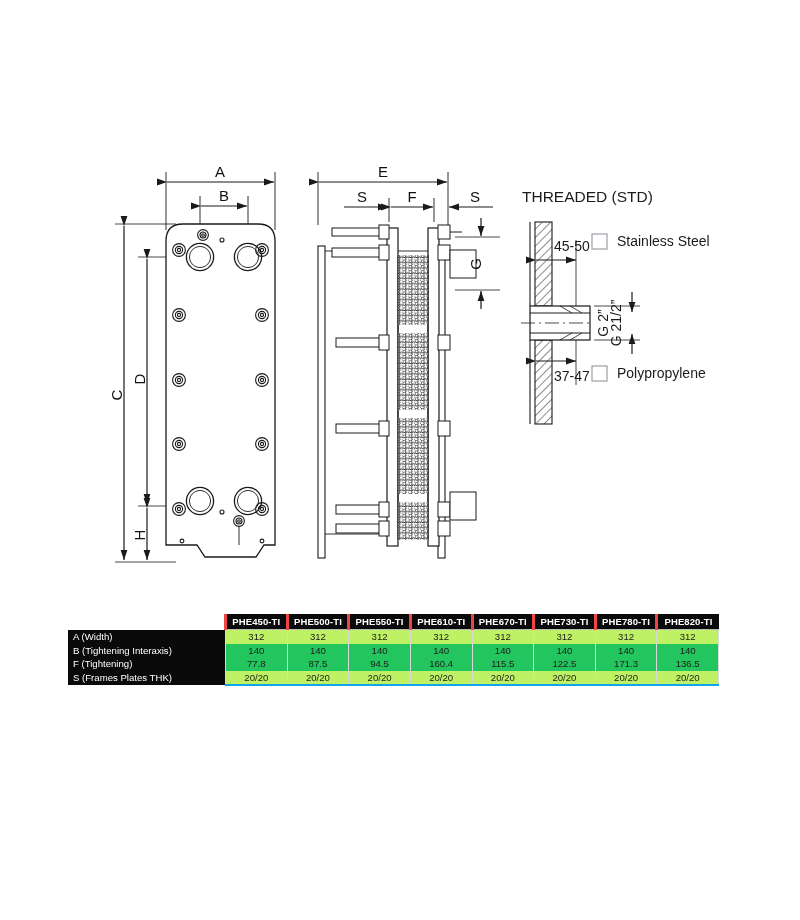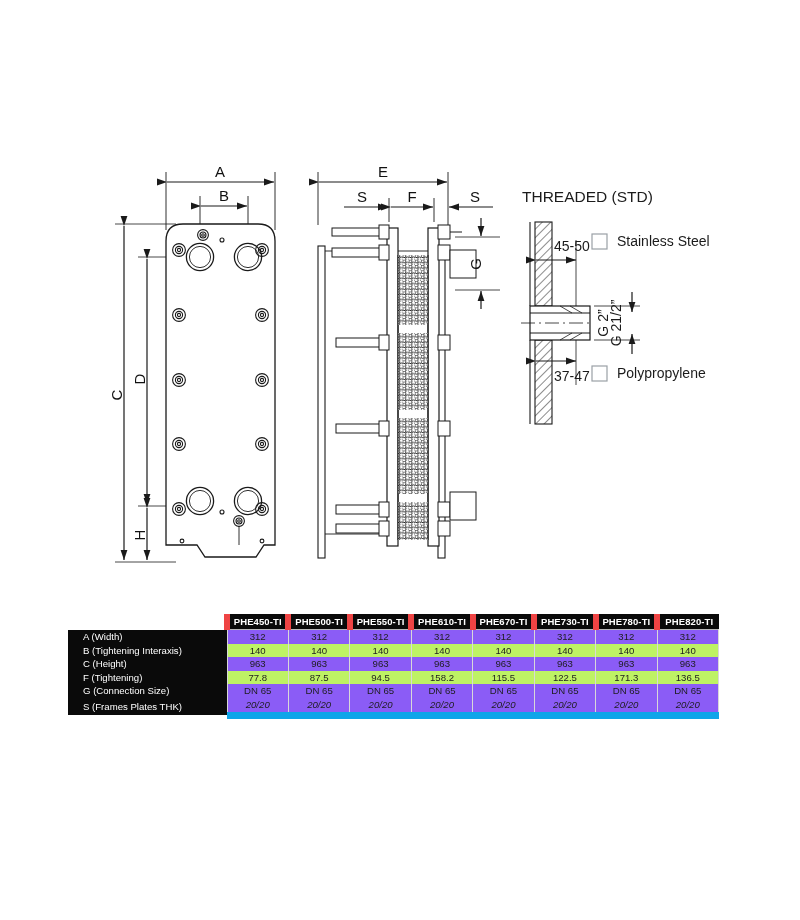--- a/index.html
+++ b/index.html
@@ -22,7 +22,7 @@
   #spec-table thead th.colhead{
       background:#0a0a0a;color:#ffffff;font-size:9.5px;font-weight:bold;
       text-align:center;height:15px;line-height:15px;letter-spacing:.1px;
-      border-left:6px solid #ef4444;}
+      border-left:3px solid #ef4444;}
   #spec-table tbody th.rowhead{
       background:#0a0a0a;color:#ffffff;font-size:9.6px;font-weight:normal;
       text-align:left;padding-left:15px;height:13.6px;line-height:13.6px;

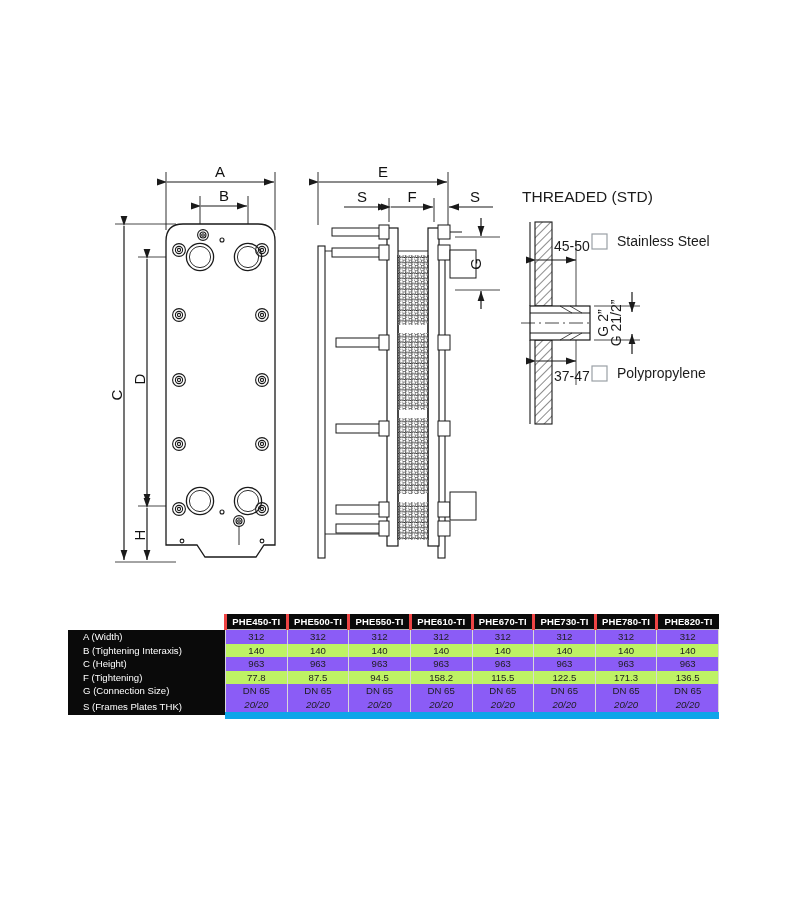--- a/index.html
+++ b/index.html
@@ -25,7 +25,7 @@
       border-left:3px solid #ef4444;}
   #spec-table tbody th.rowhead{
       background:#0a0a0a;color:#ffffff;font-size:9.6px;font-weight:normal;
-      text-align:left;padding-left:15px;height:13.6px;line-height:13.6px;
+      text-align:left;padding-left:5px;height:13.6px;line-height:13.6px;
       white-space:nowrap;}
   #spec-table tbody td.cell{
       font-size:9.6px;text-align:center;color:#1d1d1d;height:13.6px;

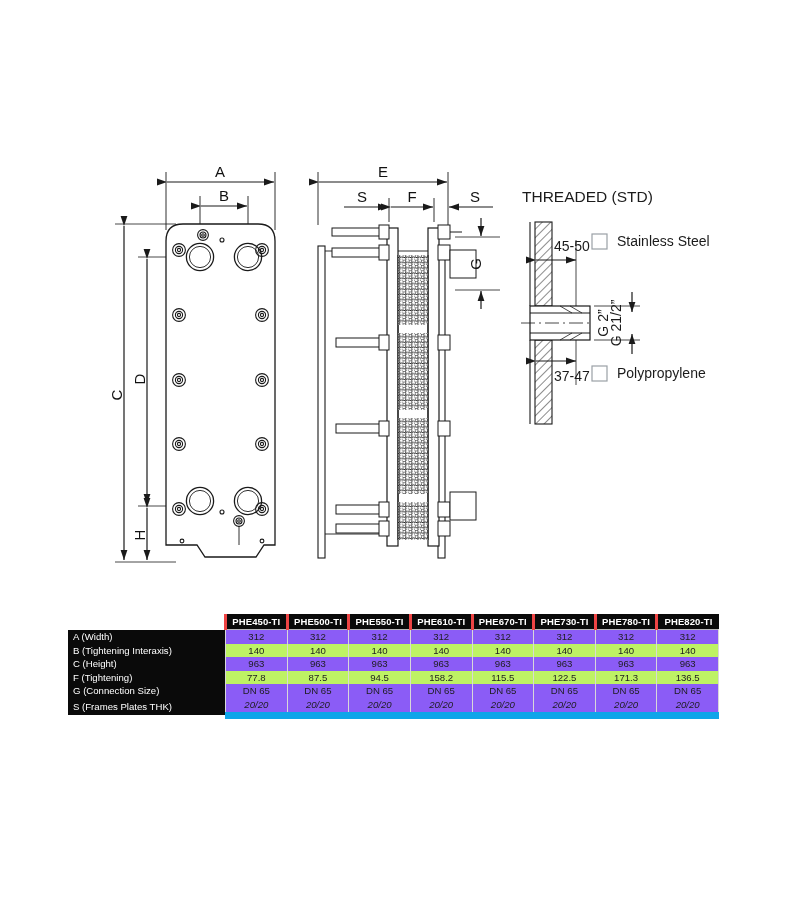--- a/index.html
+++ b/index.html
@@ -30,7 +30,7 @@
   #spec-table tbody td.cell{
       font-size:9.6px;text-align:center;color:#1d1d1d;height:13.6px;
       line-height:13.6px;border-left:1px solid #d8d8d8;border-right:1px solid #d8d8d8;}
-  #spec-table tbody tr.odd td.cell{background:#8b5cf6;}
+  #spec-table tbody tr.odd td.cell{background:#bef264;}
   #spec-table tbody tr.even td.cell{background:#bef264;}
   #spec-table tbody tr:last-child td.cell{border-bottom:7px solid #0ea5e9;font-style:italic;}
   #spec-table tbody tr:first-child td.cell{border-top:1px solid #b9b9b9;}

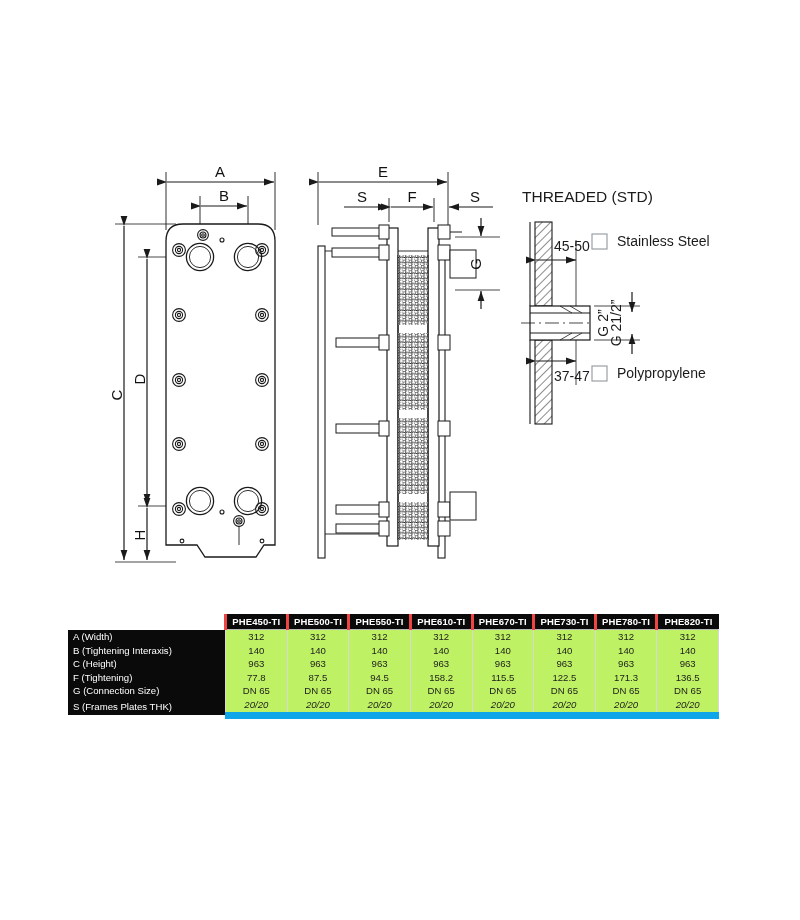--- a/index.html
+++ b/index.html
@@ -31,7 +31,7 @@
       font-size:9.6px;text-align:center;color:#1d1d1d;height:13.6px;
       line-height:13.6px;border-left:1px solid #d8d8d8;border-right:1px solid #d8d8d8;}
   #spec-table tbody tr.odd td.cell{background:#bef264;}
-  #spec-table tbody tr.even td.cell{background:#bef264;}
+  #spec-table tbody tr.even td.cell{background:#22c55e;}
   #spec-table tbody tr:last-child td.cell{border-bottom:7px solid #0ea5e9;font-style:italic;}
   #spec-table tbody tr:first-child td.cell{border-top:1px solid #b9b9b9;}
 </style>

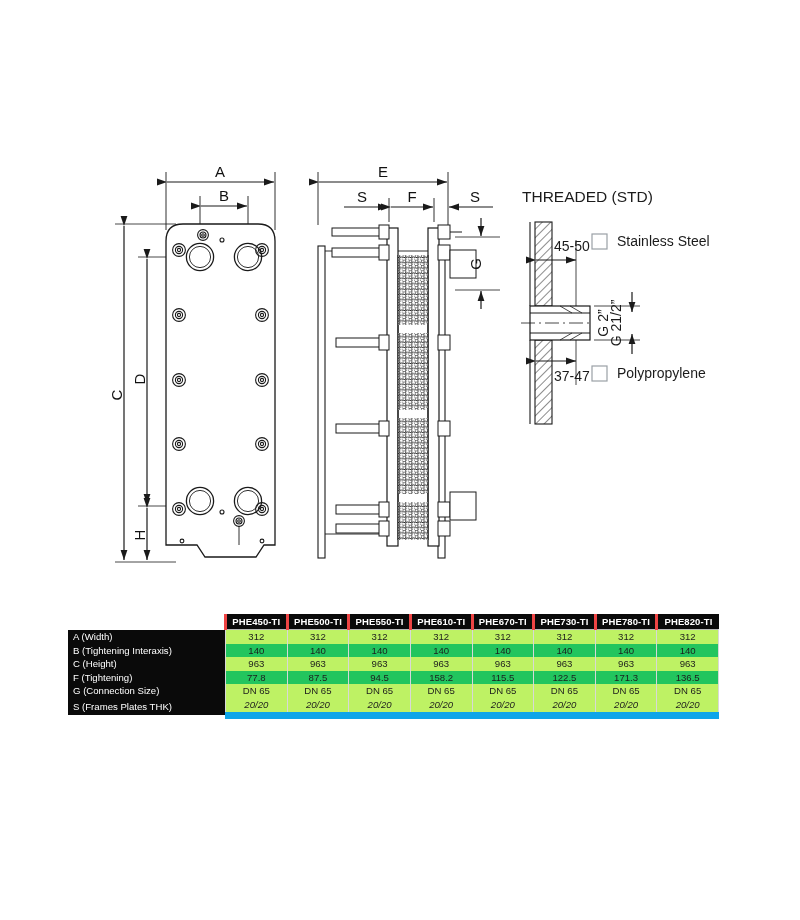--- a/index.html
+++ b/index.html
@@ -341,17 +341,6 @@
         <td class="cell">140</td>
         <td class="cell">140</td>
       </tr>
-      <tr class="odd">
-        <th class="rowhead">C (Height)</th>
-        <td class="cell">963</td>
-        <td class="cell">963</td>
-        <td class="cell">963</td>
-        <td class="cell">963</td>
-        <td class="cell">963</td>
-        <td class="cell">963</td>
-        <td class="cell">963</td>
-        <td class="cell">963</td>
-      </tr>
       <tr class="even">
         <th class="rowhead">F (Tightening)</th>
         <td class="cell">77.8</td>

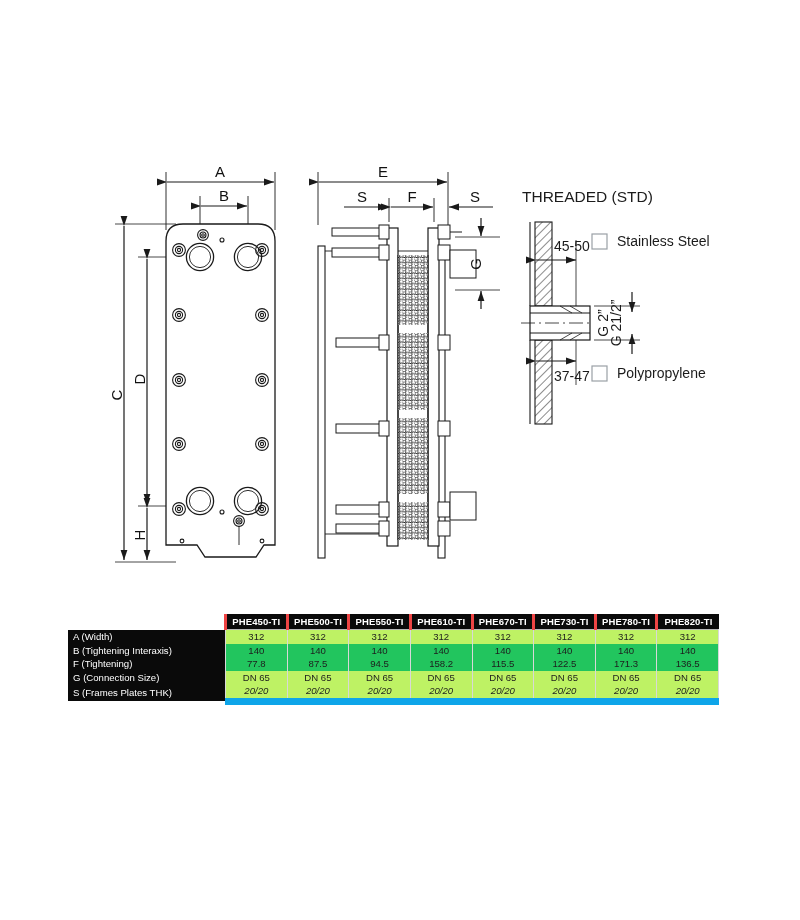--- a/index.html
+++ b/index.html
@@ -346,7 +346,7 @@
         <td class="cell">77.8</td>
         <td class="cell">87.5</td>
         <td class="cell">94.5</td>
-        <td class="cell">158.2</td>
+        <td class="cell">160.4</td>
         <td class="cell">115.5</td>
         <td class="cell">122.5</td>
         <td class="cell">171.3</td>

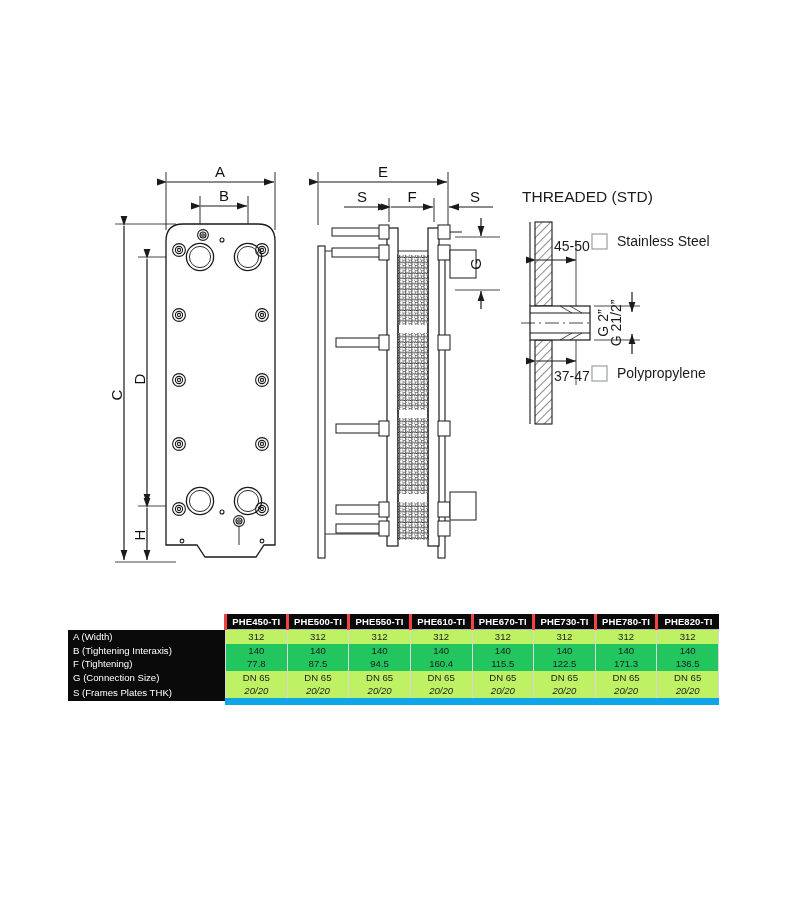--- a/index.html
+++ b/index.html
@@ -353,17 +353,6 @@
         <td class="cell">136.5</td>
       </tr>
       <tr class="odd">
-        <th class="rowhead">G (Connection Size)</th>
-        <td class="cell">DN 65</td>
-        <td class="cell">DN 65</td>
-        <td class="cell">DN 65</td>
-        <td class="cell">DN 65</td>
-        <td class="cell">DN 65</td>
-        <td class="cell">DN 65</td>
-        <td class="cell">DN 65</td>
-        <td class="cell">DN 65</td>
-      </tr>
-      <tr class="odd">
         <th class="rowhead">S (Frames Plates THK)</th>
         <td class="cell">20/20</td>
         <td class="cell">20/20</td>

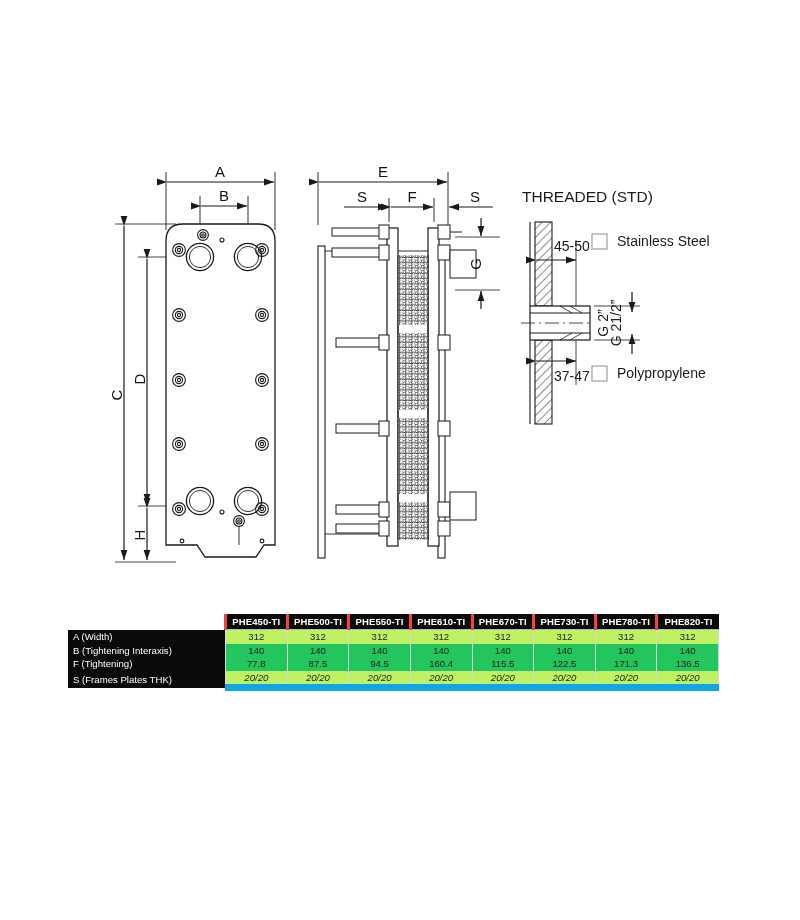--- a/index.html
+++ b/index.html
@@ -32,7 +32,7 @@
       line-height:13.6px;border-left:1px solid #d8d8d8;border-right:1px solid #d8d8d8;}
   #spec-table tbody tr.odd td.cell{background:#bef264;}
   #spec-table tbody tr.even td.cell{background:#22c55e;}
-  #spec-table tbody tr:last-child td.cell{border-bottom:7px solid #0ea5e9;font-style:italic;}
+  #spec-table tbody tr:last-child td.cell{border-bottom:2px solid #0ea5e9;}
   #spec-table tbody tr:first-child td.cell{border-top:1px solid #b9b9b9;}
 </style>
 </head>

